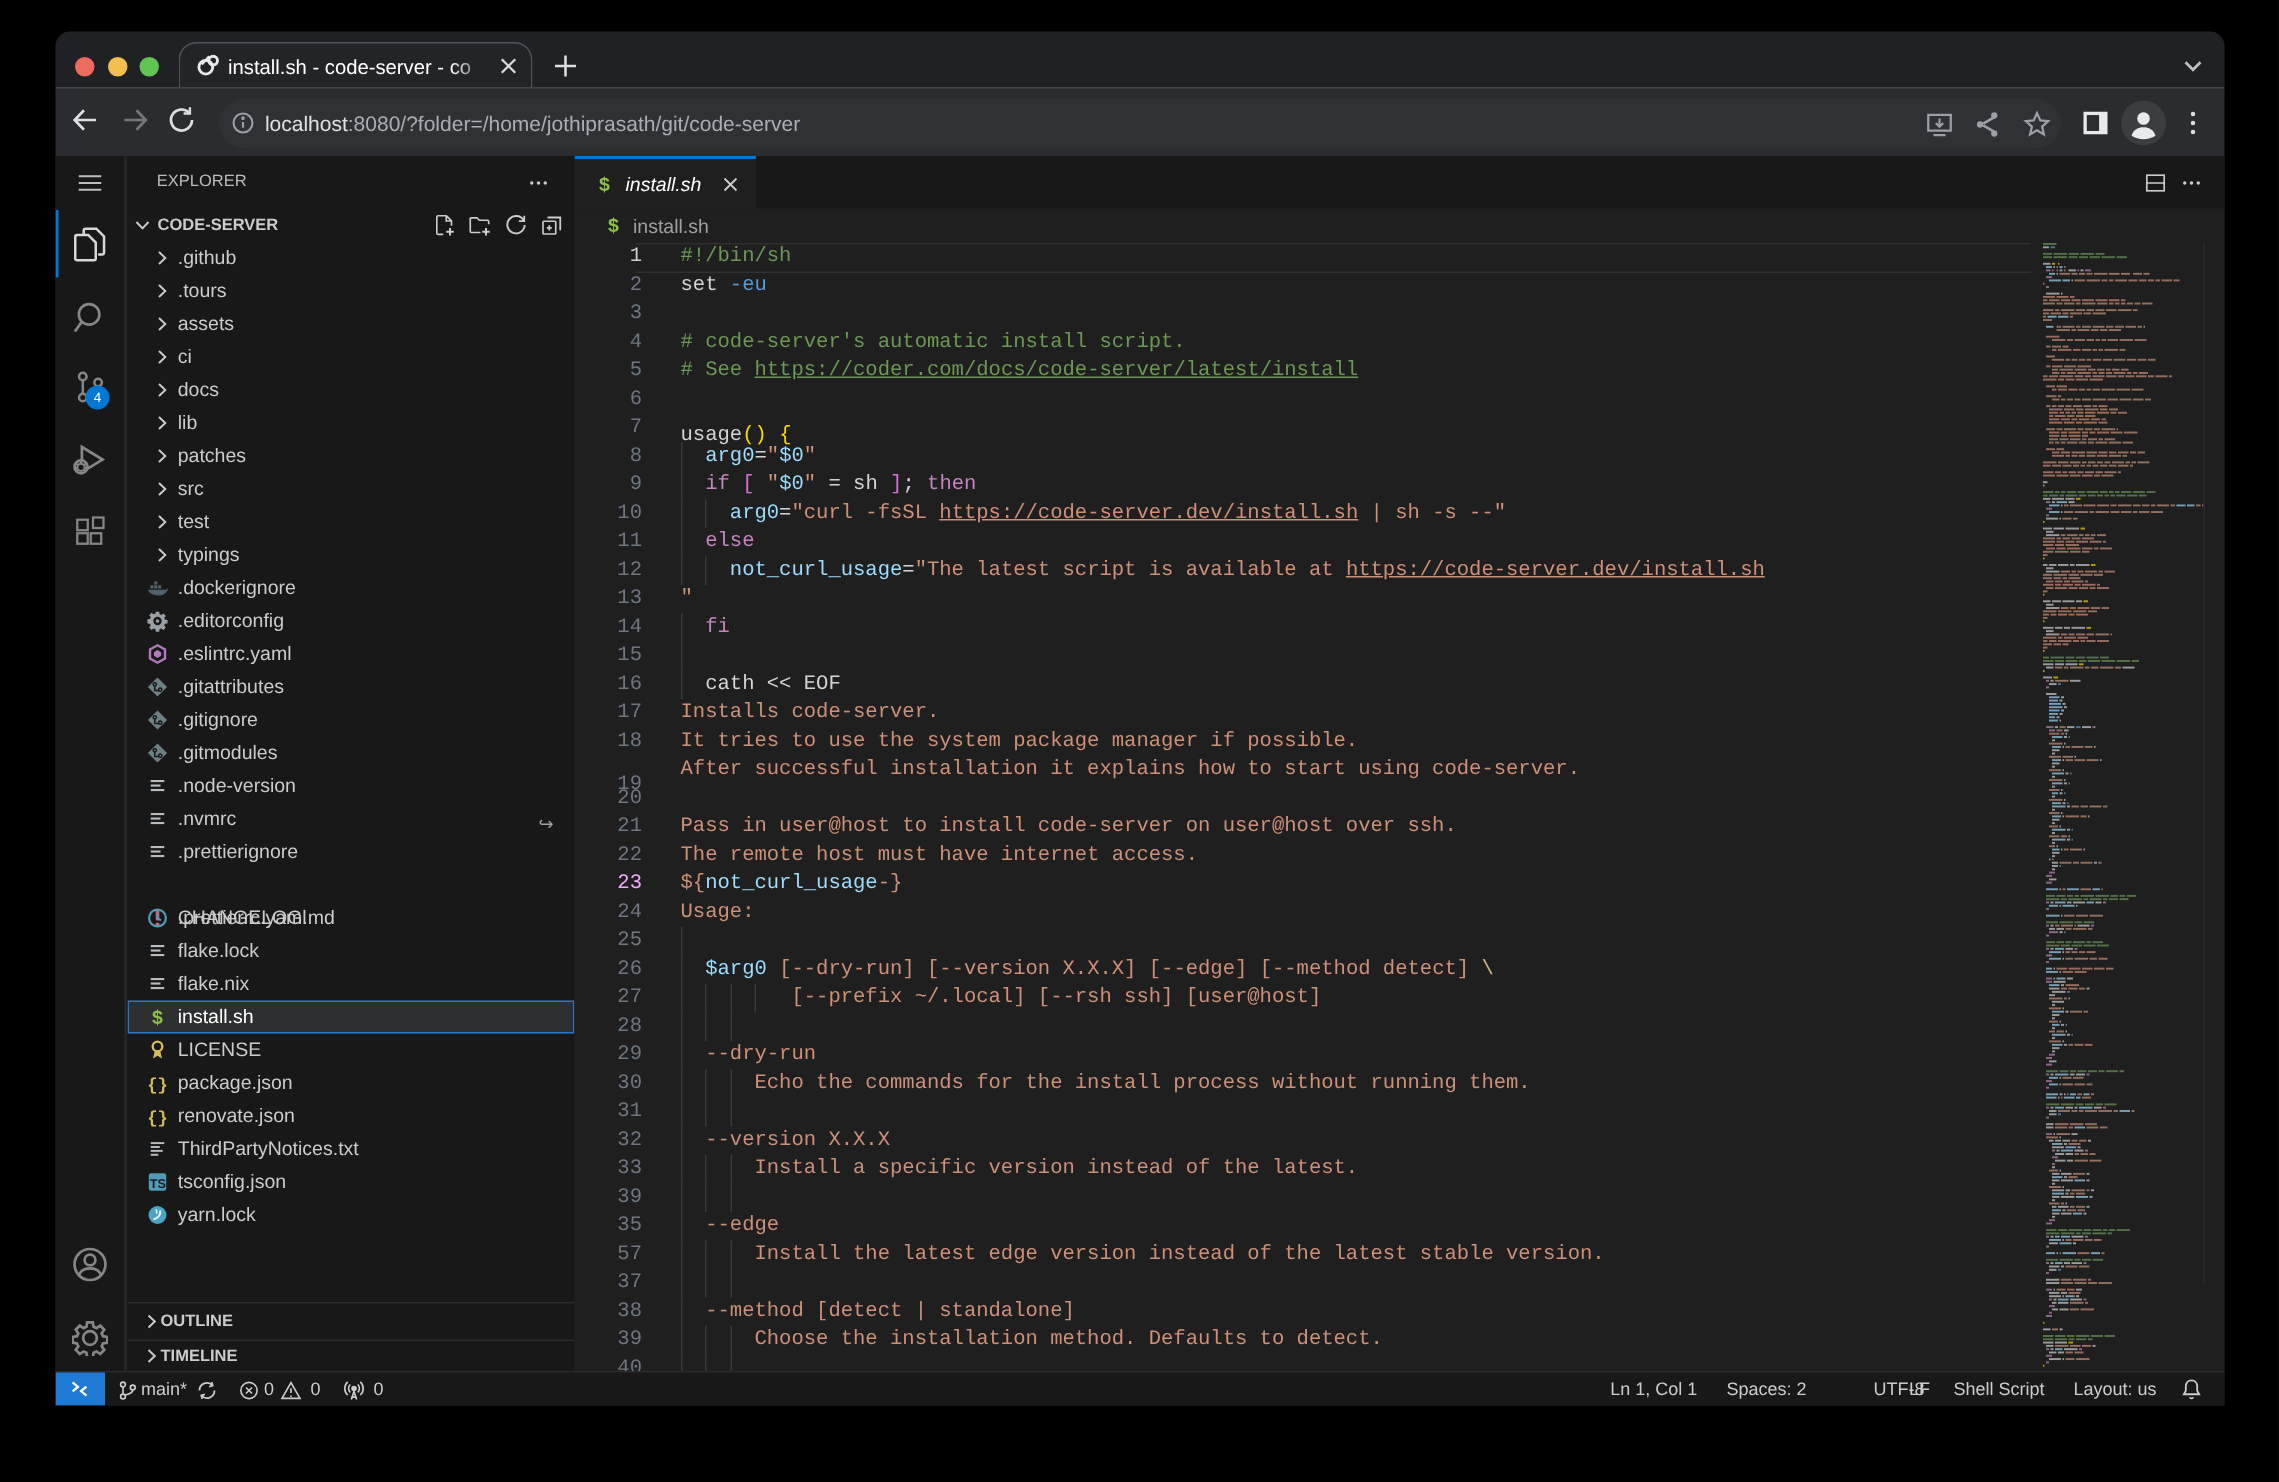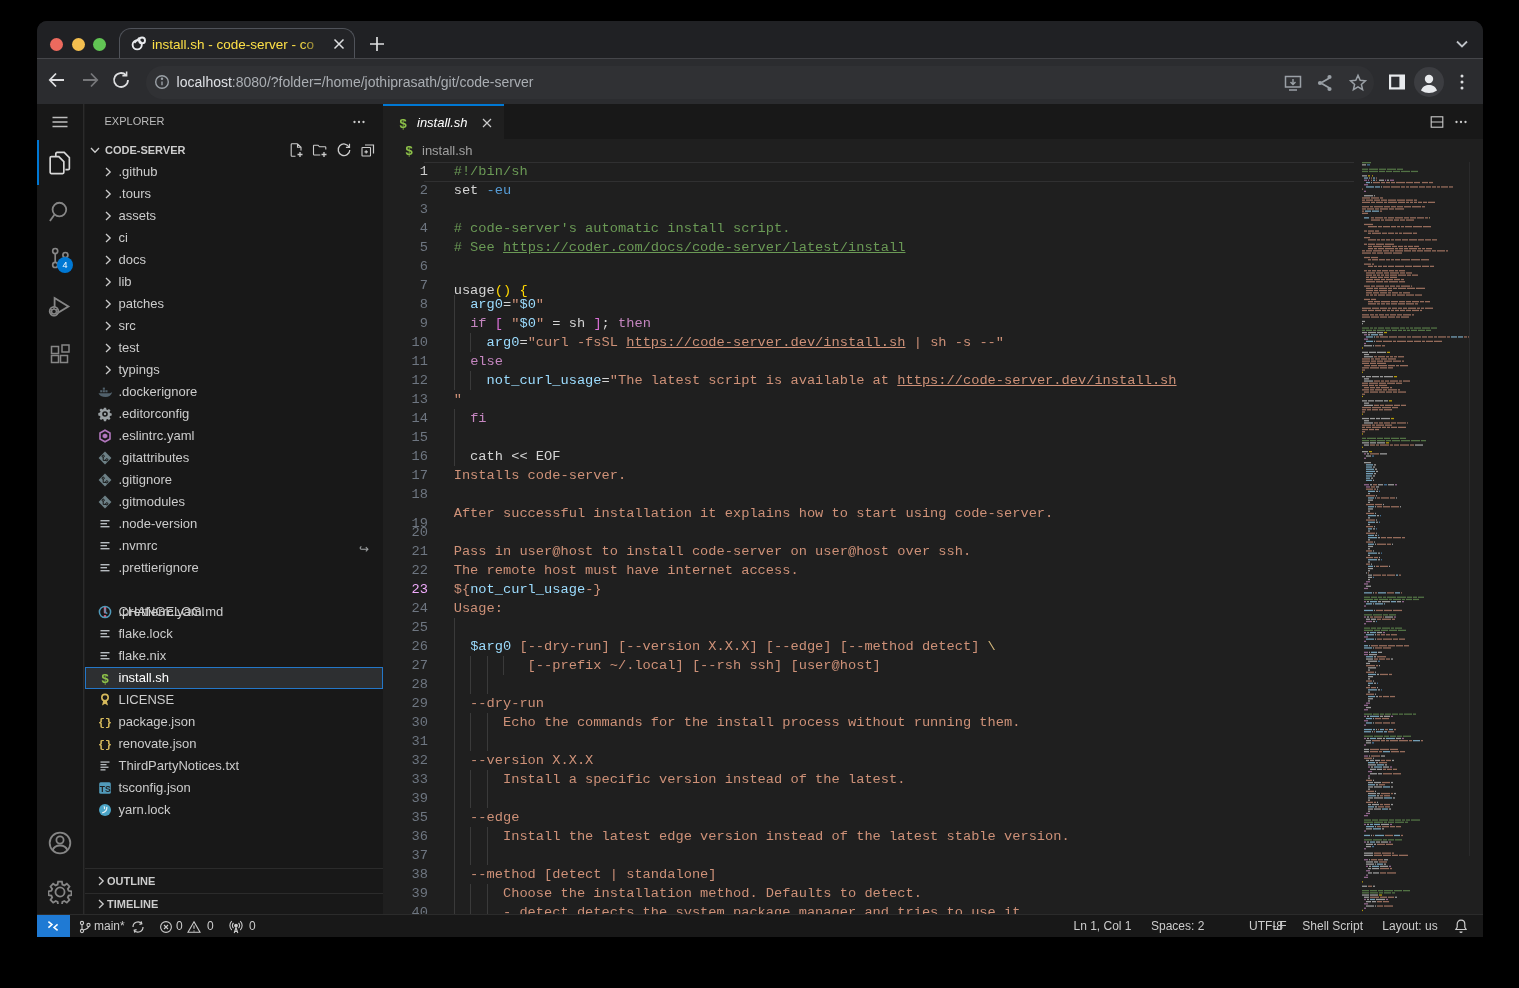--- a/index.html
+++ b/index.html
@@ -35,7 +35,7 @@
               <path d="M9.5 2.5 4.5 8" stroke-width="1.6"></path>
             </g>
           </svg></div>
-    <div style="position:absolute;left:115px;top:5px;width:181px;height:37px;line-height:37px;color:#fde047;font-size:13.5px;white-space:nowrap;overflow:hidden;-webkit-mask-image:linear-gradient(90deg,#000 82%,transparent 97%);mask-image:linear-gradient(90deg,#000 82%,transparent 97%)">install.sh - code-server - co</div>
+    <div style="position:absolute;left:115px;top:5px;width:181px;height:37px;line-height:37px;color:#ffffff;font-size:13.5px;white-space:nowrap;overflow:hidden;-webkit-mask-image:linear-gradient(90deg,#000 82%,transparent 97%);mask-image:linear-gradient(90deg,#000 82%,transparent 97%)">install.sh - code-server - co</div>
     <div style="position:absolute;left:294px;top:15px"><svg width="16" height="16" viewBox="0 0 16 16" style="">
             <g stroke="#dddee0" stroke-width="1.5">
               <path d="M3.5 3.5l9 9M12.5 3.5l-9 9"></path>

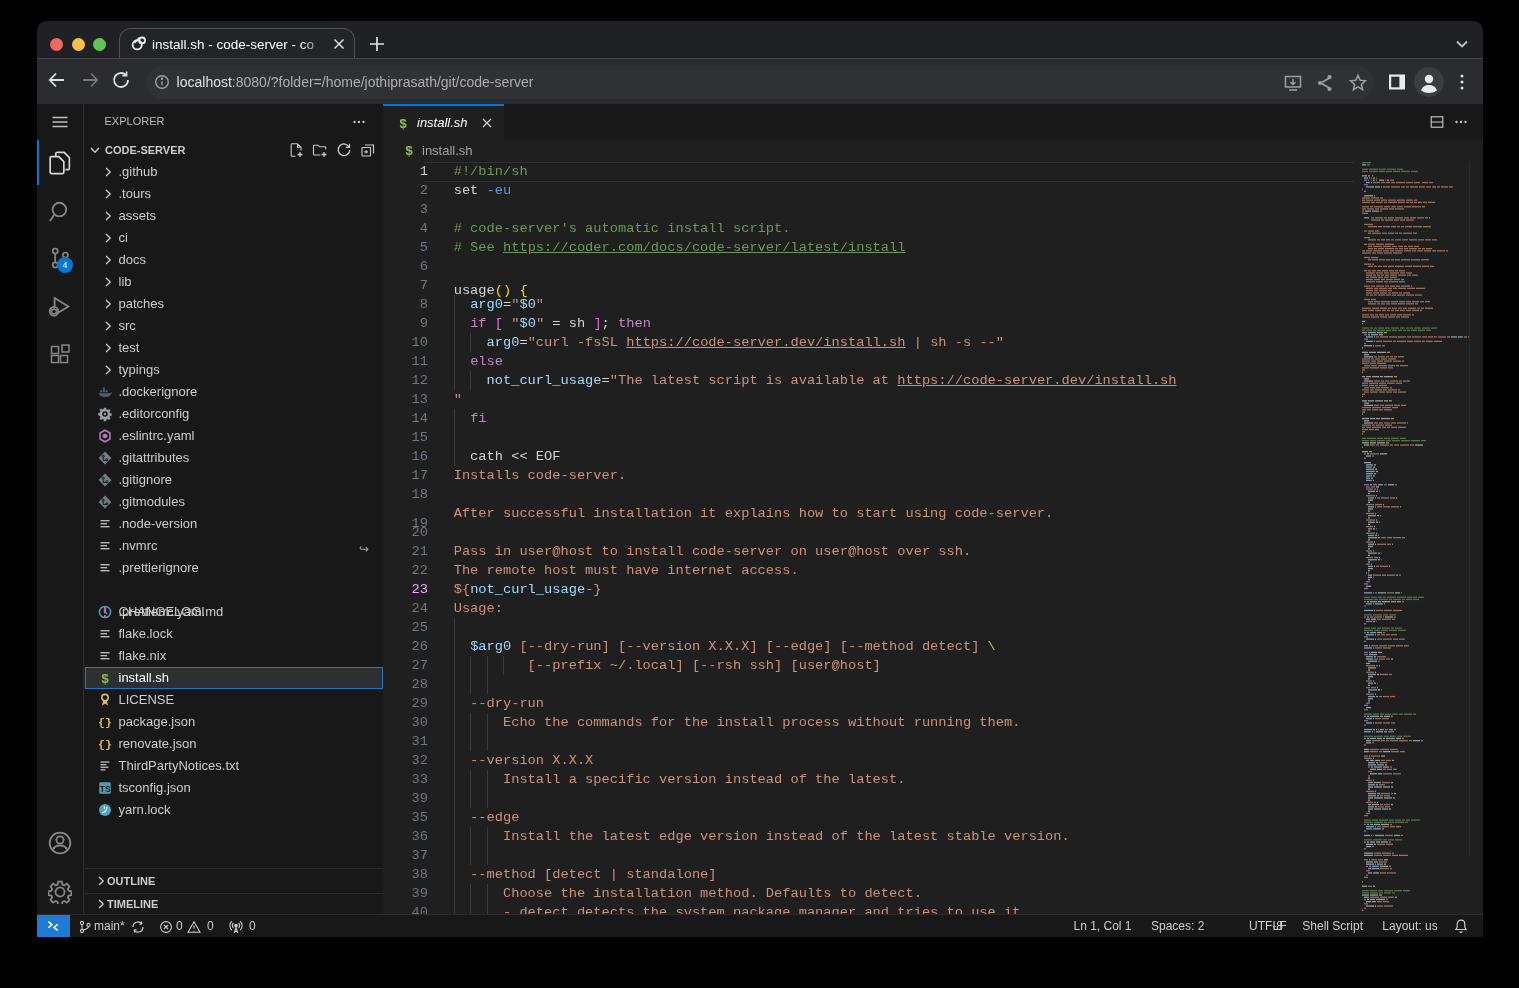--- a/index.html
+++ b/index.html
@@ -563,6 +563,7 @@
 <div class="ln" style="top:362.5px;color:#6e7681">17</div>
 <div class="cl" style="top:362.5px"><span style="color:#ce9178">Installs code-server.</span></div>
 <div class="ln" style="top:381.5px;color:#6e7681">18</div>
+<div class="cl" style="top:381.5px"><span style="color:#ce9178">It tries to use the system package manager if possible.</span></div>
 <div class="ln" style="top:410px;color:#6e7681">19</div>
 <div class="cl" style="top:400.5px"><span style="color:#ce9178">After successful installation it explains how to start using code-server.</span></div>
 <div class="ln" style="top:419.5px;color:#6e7681">20</div>

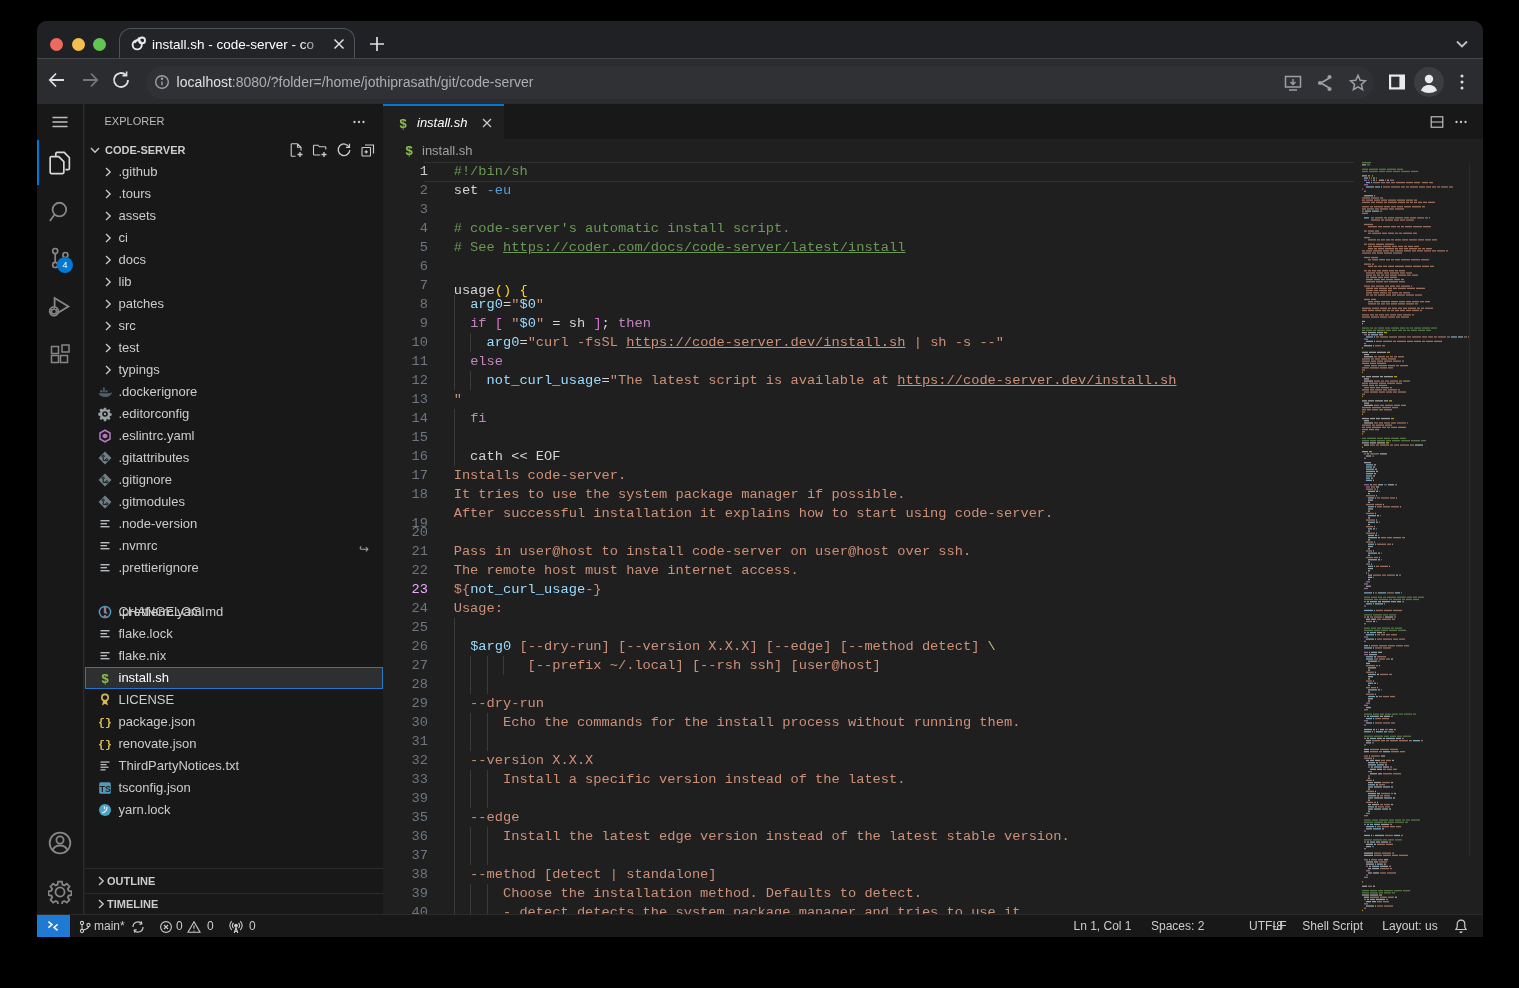--- a/index.html
+++ b/index.html
@@ -617,7 +617,7 @@
 <div class="ln" style="top:704.5px;color:#6e7681">35</div>
 <div style="position:absolute;left:70.7px;top:704.5px;width:1px;height:19px;background:#3a3a3a"></div>
 <div class="cl" style="top:704.5px"><span style="color:#ce9178">  --edge</span></div>
-<div class="ln" style="top:723.5px;color:#6e7681">36</div>
+<div class="ln" style="top:723.5px;color:#6e7681">57</div>
 <div style="position:absolute;left:70.7px;top:723.5px;width:1px;height:19px;background:#3a3a3a"></div>
 <div style="position:absolute;left:87.1px;top:723.5px;width:1px;height:19px;background:#3a3a3a"></div>
 <div style="position:absolute;left:103.6px;top:723.5px;width:1px;height:19px;background:#3a3a3a"></div>

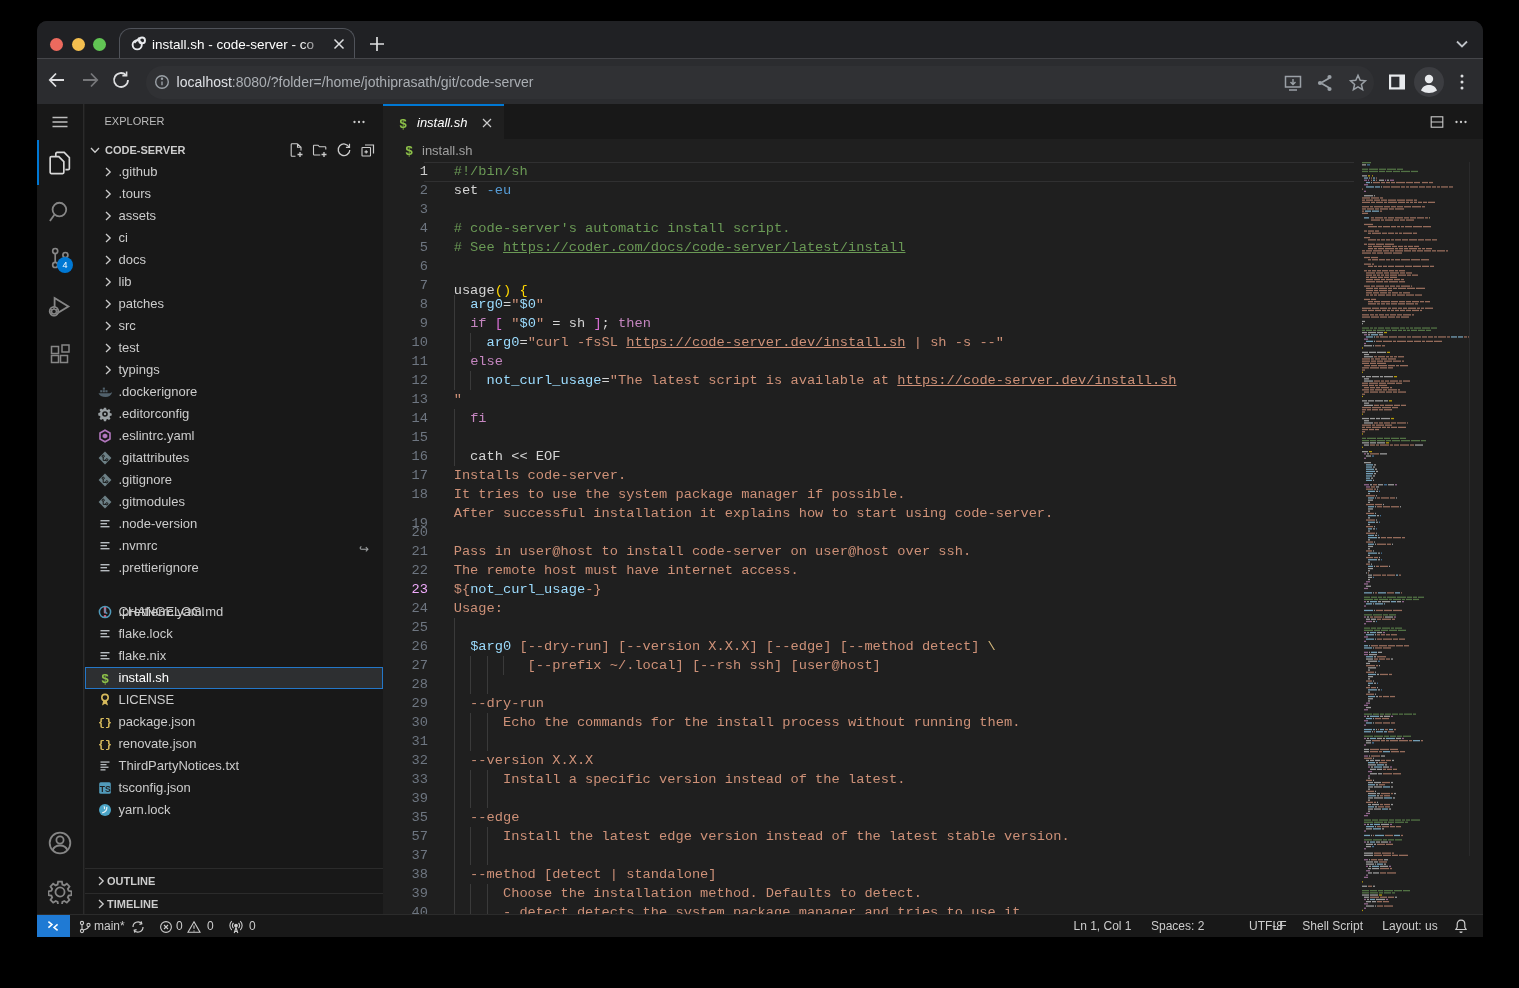--- a/index.html
+++ b/index.html
@@ -638,7 +638,6 @@
 <div style="position:absolute;left:70.7px;top:799.5px;width:1px;height:19px;background:#3a3a3a"></div>
 <div style="position:absolute;left:87.1px;top:799.5px;width:1px;height:19px;background:#3a3a3a"></div>
 <div style="position:absolute;left:103.6px;top:799.5px;width:1px;height:19px;background:#3a3a3a"></div>
-<div class="cl" style="top:799.5px"><span style="color:#ce9178">      - detect detects the system package manager and tries to use it.</span></div>
 
       <svg style="position:absolute;left:971px;top:58px" width="115" height="752" viewBox="0 0 115 752">
             <rect x="8" y="0.0" width="9" height="1.3" fill="#6a9955" fill-opacity="0.68"></rect>

